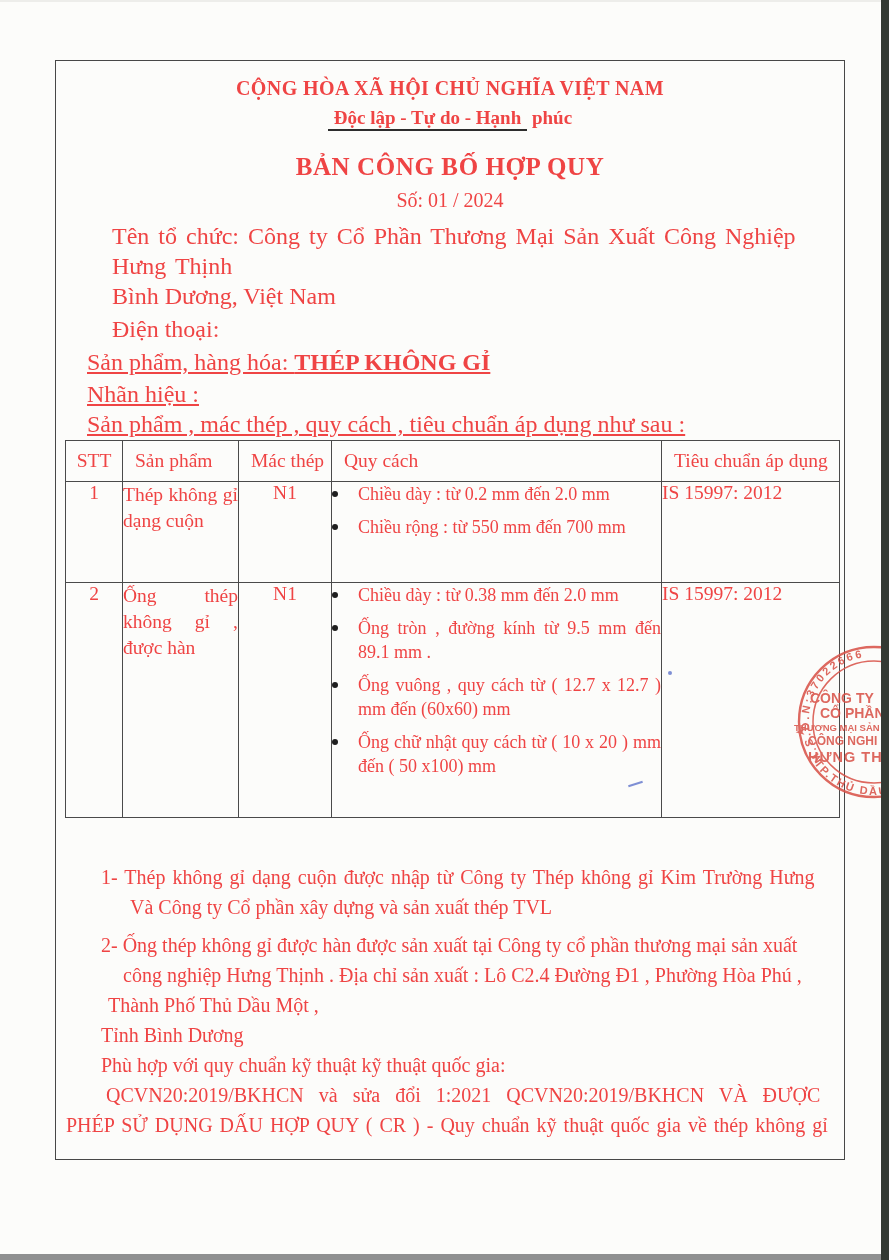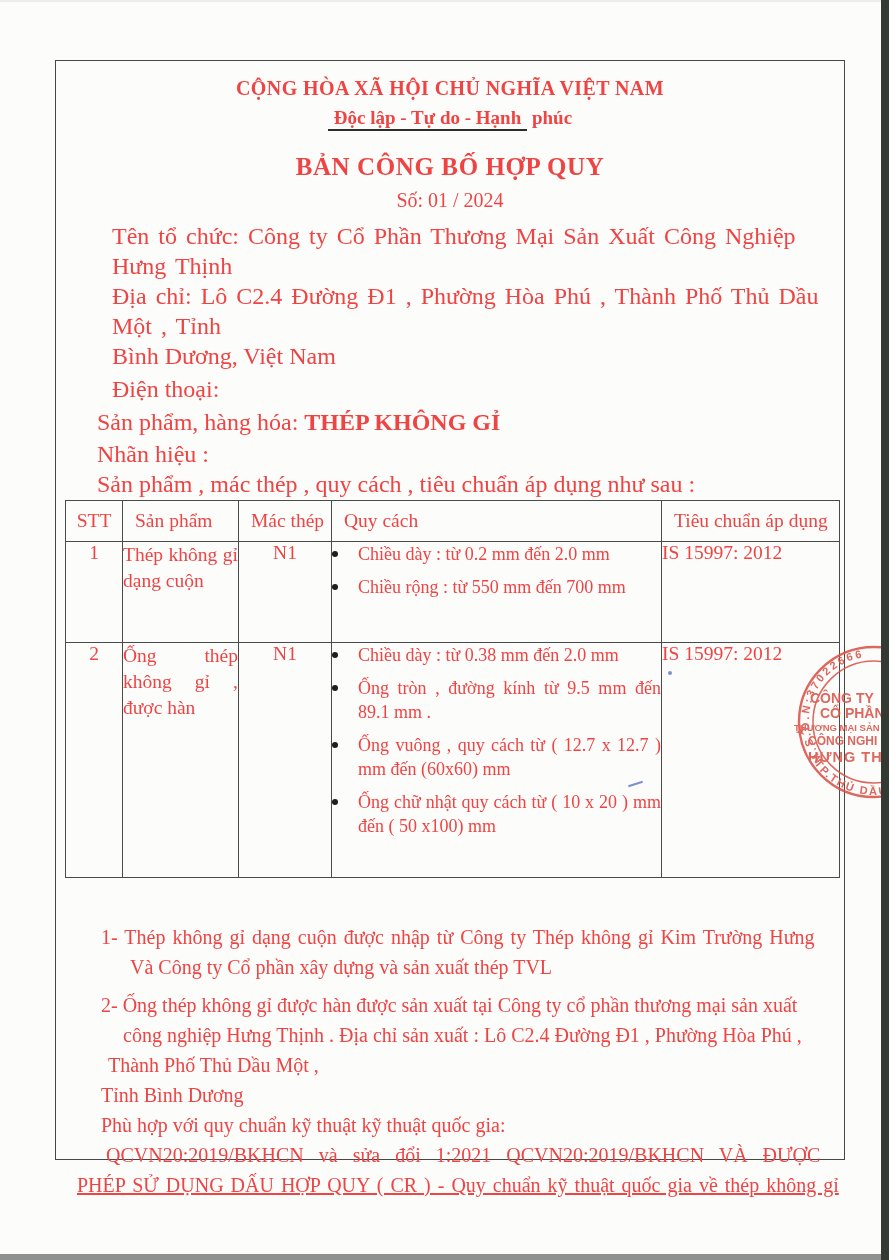--- a/index.html
+++ b/index.html
@@ -88,7 +88,6 @@
     <div class="center doc-no">Số: 01 / 2024</div>
 
     <div class="p ws3 mt6">Tên tổ chức: Công ty Cổ Phần Thương Mại Sản Xuất Công Nghiệp Hưng Thịnh</div>
-    <div class="p ws3">Địa chỉ: Lô C2.4 Đường Đ1 , Phường Hòa Phú , Thành Phố Thủ Dầu Một , Tỉnh</div>
     <div class="p">Bình Dương, Việt Nam</div>
     <div class="p mt3">Điện thoại:</div>
     <div class="p ind mt3"><span>Sản phẩm, hàng hóa: </span><span class="b">THÉP KHÔNG GỈ</span></div>

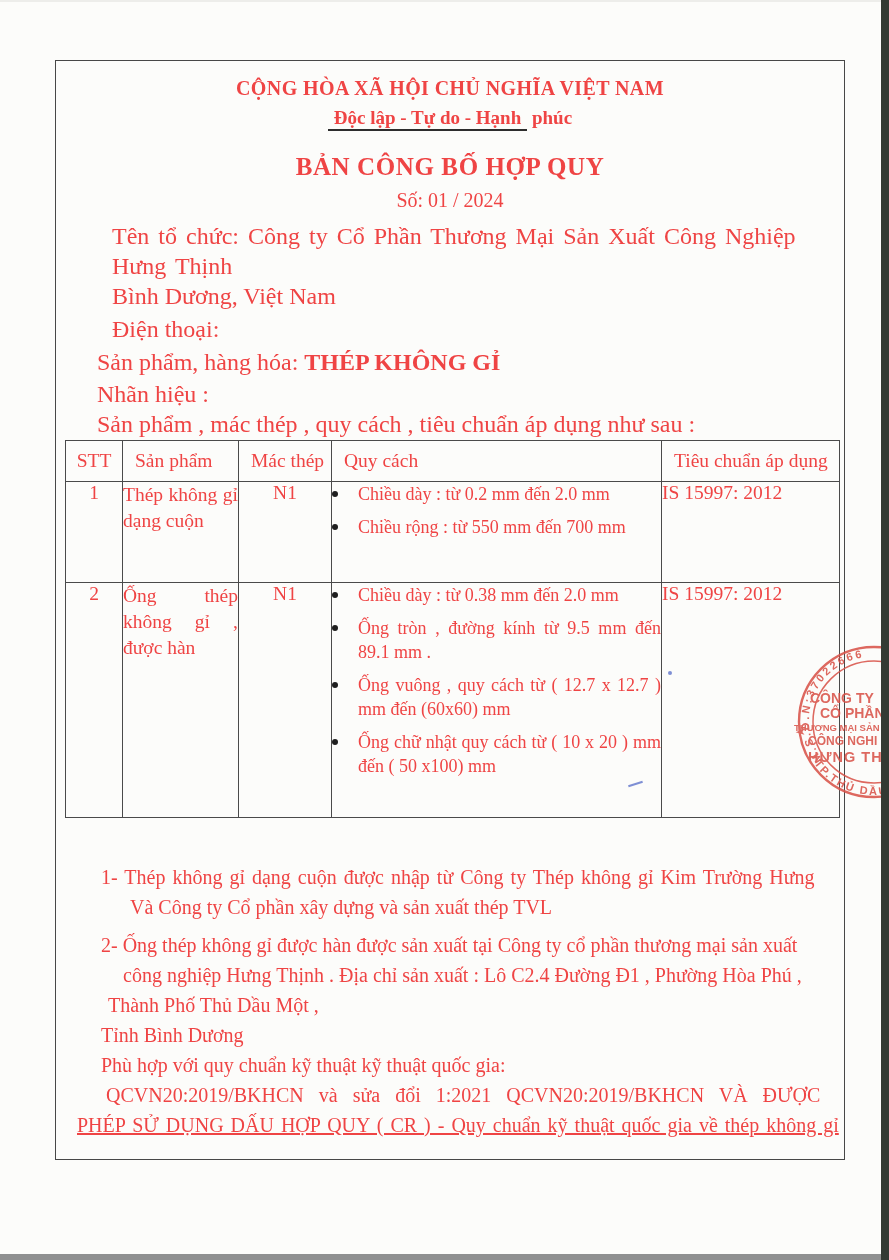--- a/index.html
+++ b/index.html
@@ -26,7 +26,7 @@
   .doc-title{margin-top:16px;font-size:25px;line-height:36px;letter-spacing:.6px;}
   .doc-no{font-size:20px;line-height:30px;}
   .p{font-size:24px;line-height:30px;margin-left:56px;}
-  .p.ind{margin-left:41px;}
+  .p.ind{margin-left:31px;text-decoration:underline;}
   .ws3{word-spacing:3px;}
   .ws2{word-spacing:2px;}
   .mt3{margin-top:3px;}

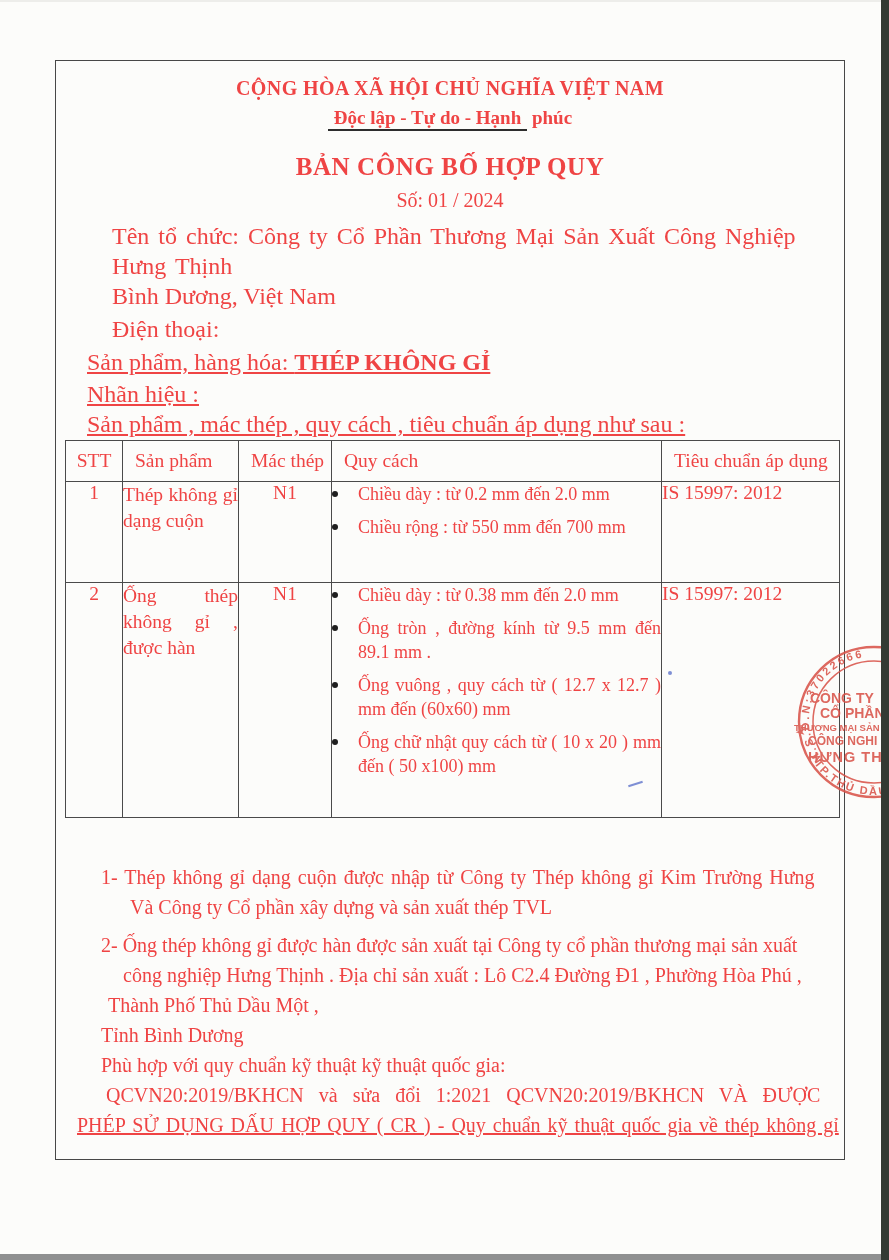--- a/index.html
+++ b/index.html
@@ -63,7 +63,7 @@
   .nl-ind{margin-left:67px;}
   .nl-ind2{margin-left:52px;}
   .qcvn1{margin-left:50px;word-spacing:10px;}
-  .qcvn2{margin-left:21px;word-spacing:2px;text-decoration:underline;}
+  .qcvn2{margin-left:10px;word-spacing:2px;}
   .gap8{margin-top:8px;}
 
   .stamp{position:absolute;left:764px;top:612px;width:220px;height:220px;z-index:5;

